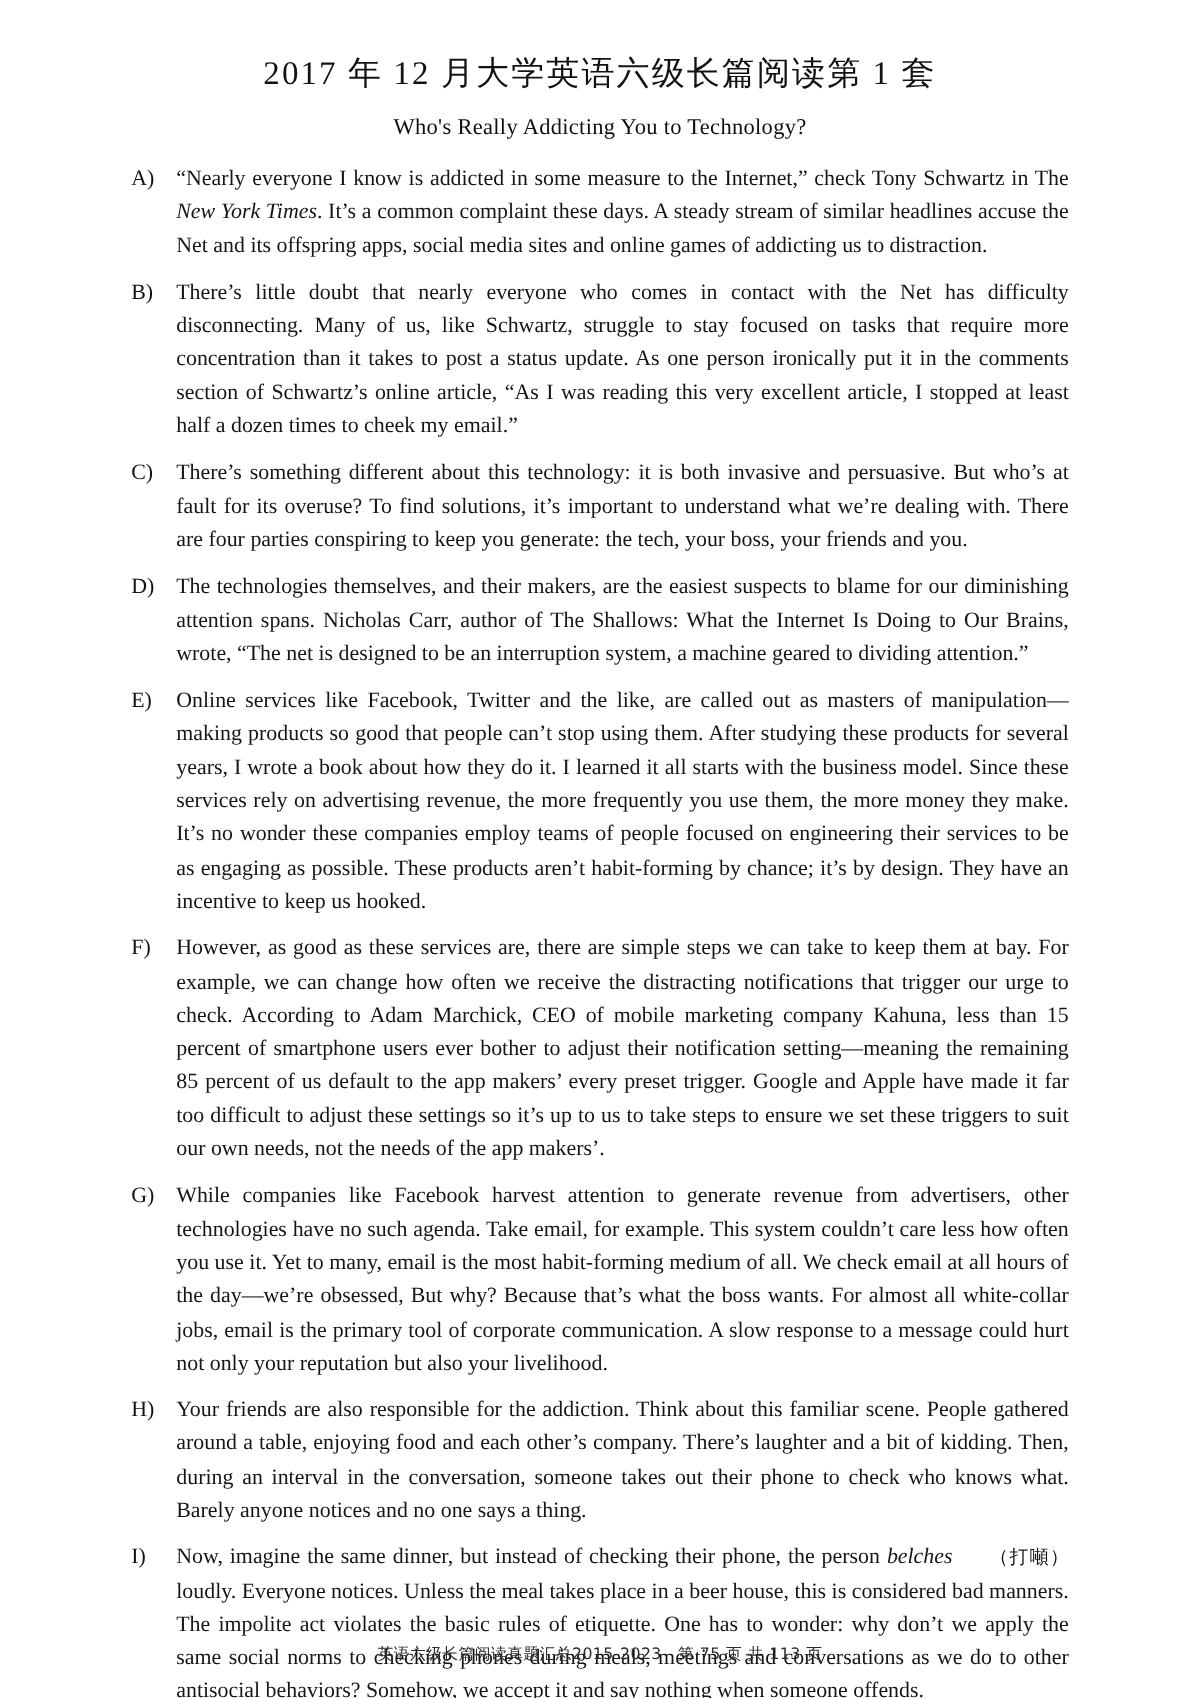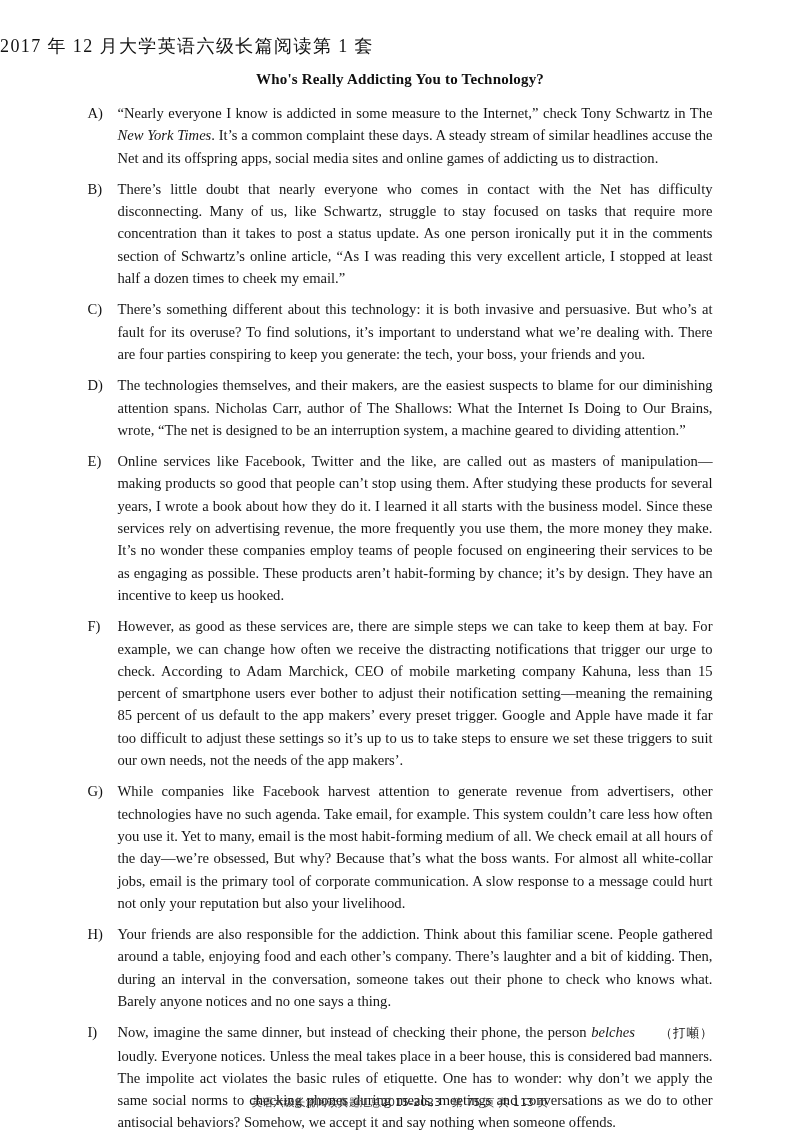--- a/index.html
+++ b/index.html
@@ -23,8 +23,8 @@
     position: relative;
   }
   .doc-title {
-    text-align: left;
-    font-size: 18px;
+    text-align: center;
+    font-size: 22px;
     letter-spacing: 1.4px;
     margin: 0;
     padding-top: 34px;

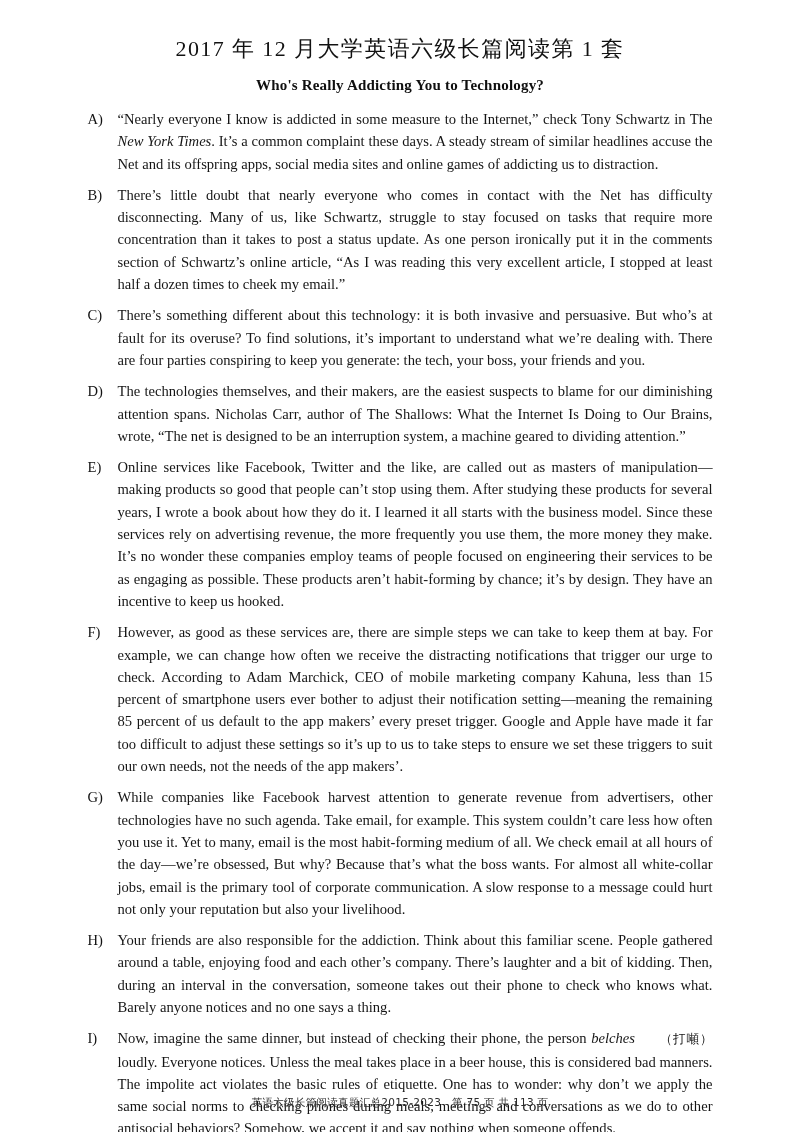--- a/index.html
+++ b/index.html
@@ -35,7 +35,7 @@
   .article-title {
     text-align: center;
     font-size: 15px;
-    font-weight: bold;
+    font-weight: normal;
     margin: 0;
     padding-top: 13px;
     letter-spacing: 0.2px;

